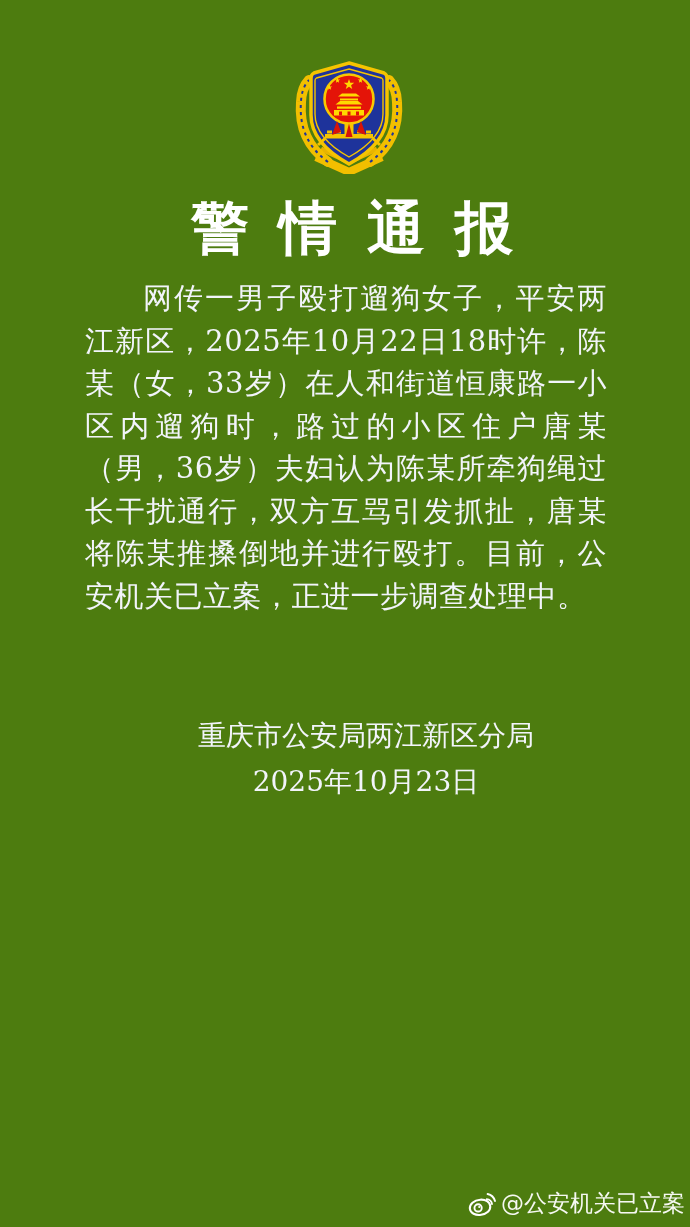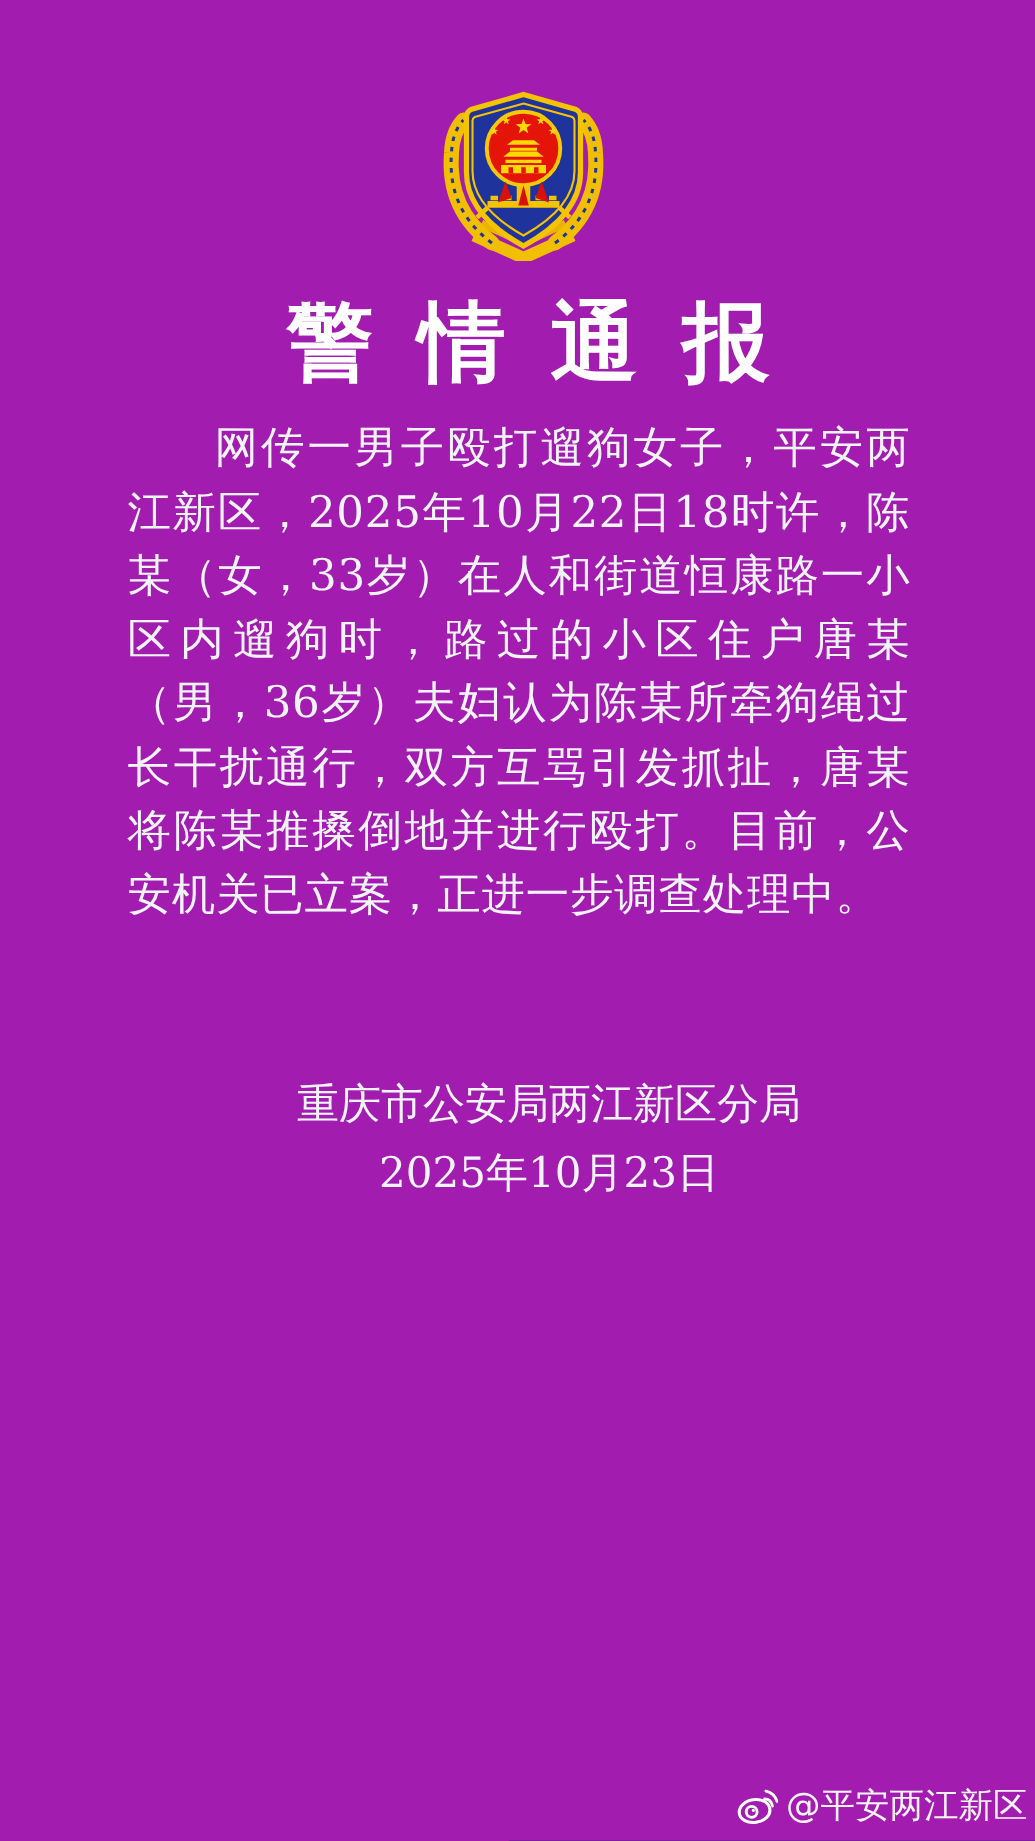--- a/index.html
+++ b/index.html
@@ -11,7 +11,7 @@
   .page{
     position:relative;
     width:690px;height:1227px;
-    background:#a21caf;
+    background:#4d7c0f;
     overflow:hidden;
   }
   .badge{

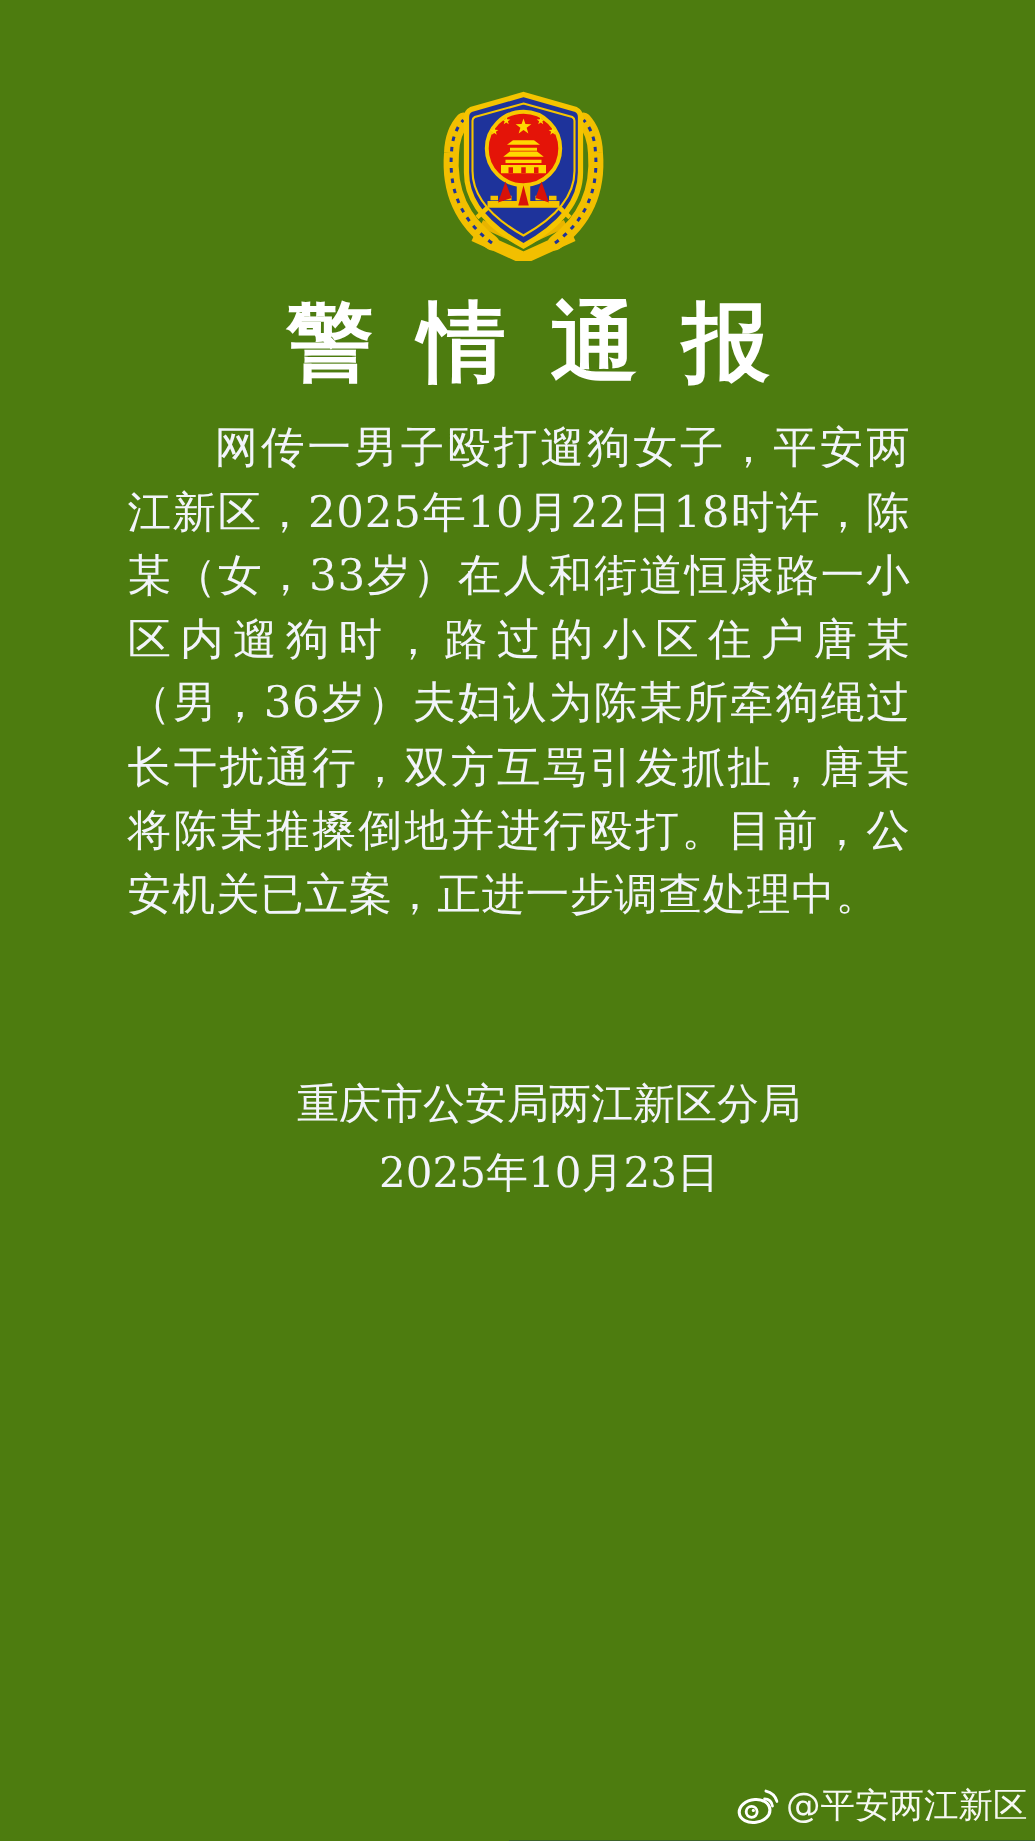--- a/index.html
+++ b/index.html
@@ -135,7 +135,7 @@
       <path d="M21.5 9.5 A6 6 0 0 1 27.5 15" fill="none" stroke="#ffffff" stroke-width="2.2" stroke-linecap="round"></path>
       <path d="M22.5 3.5 A11.5 11.5 0 0 1 31 11.5" fill="none" stroke="#ffffff" stroke-width="2.2" stroke-linecap="round"></path>
     </svg>
-    <span>@平安两江新区</span>
+    <span>@公安机关已立案</span>
   </div>
 
 </div>

